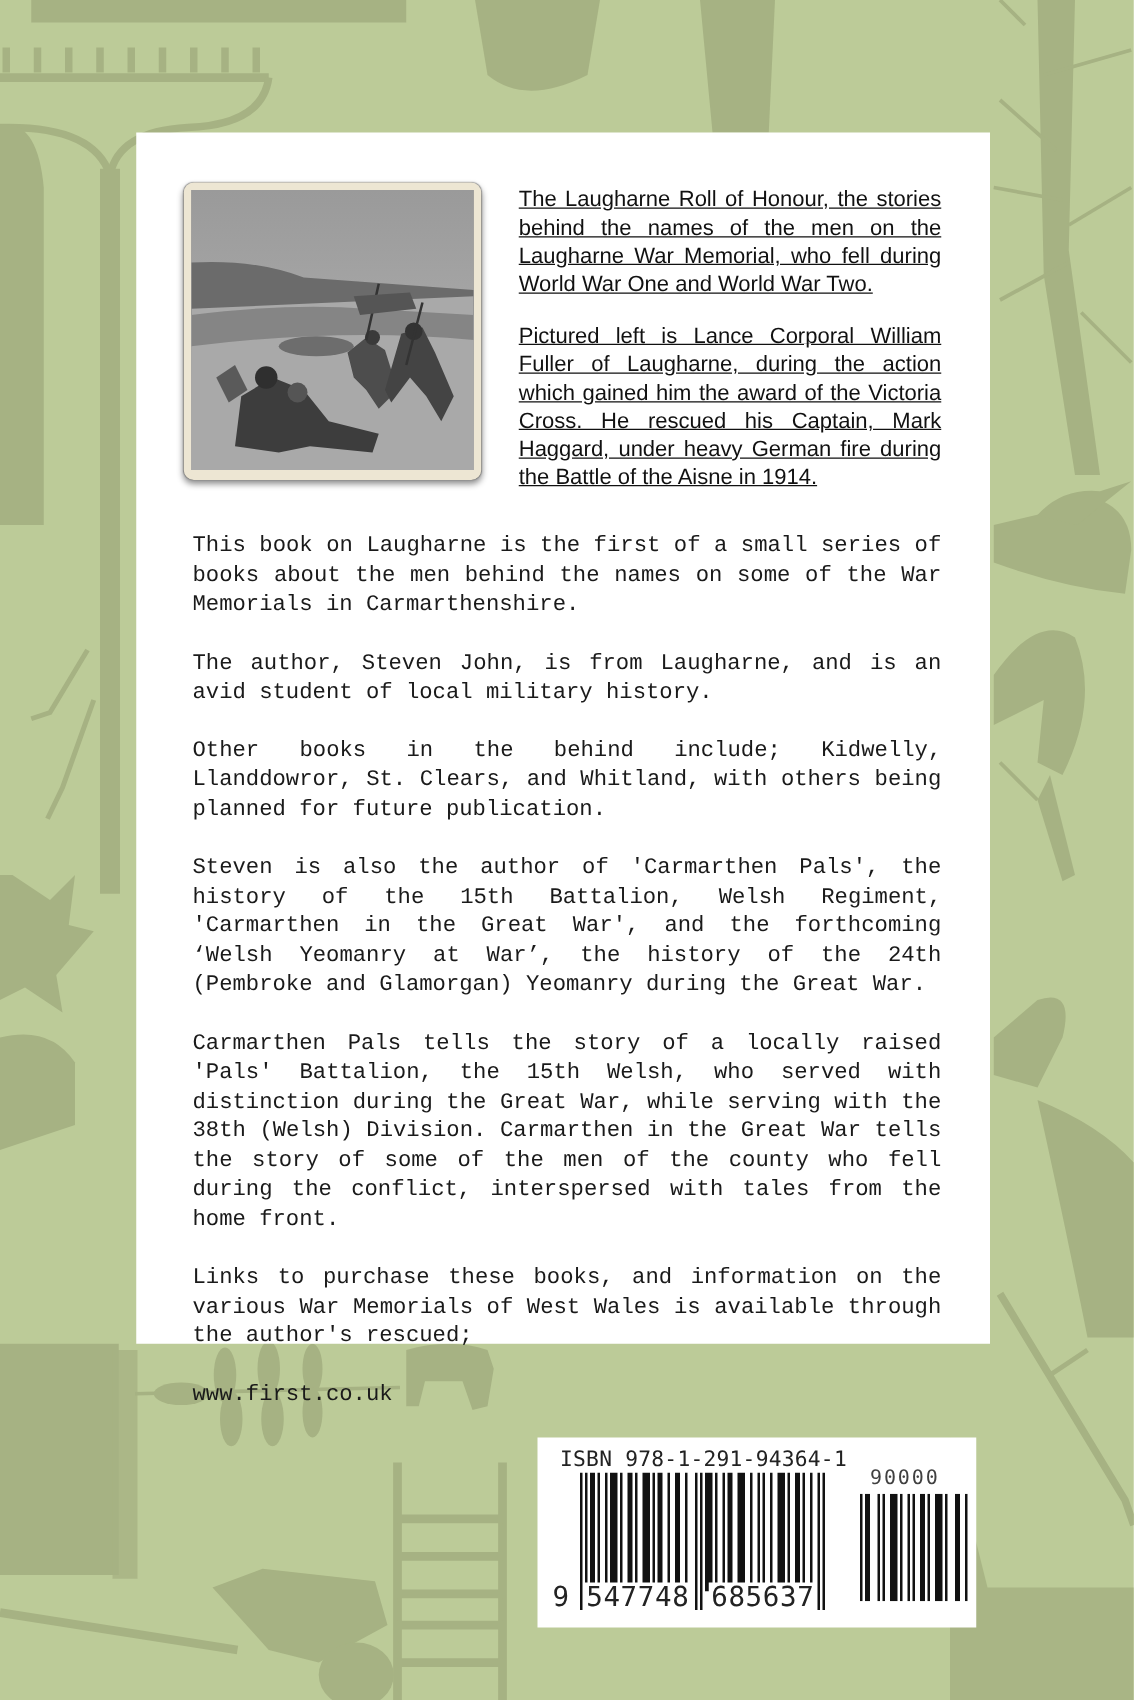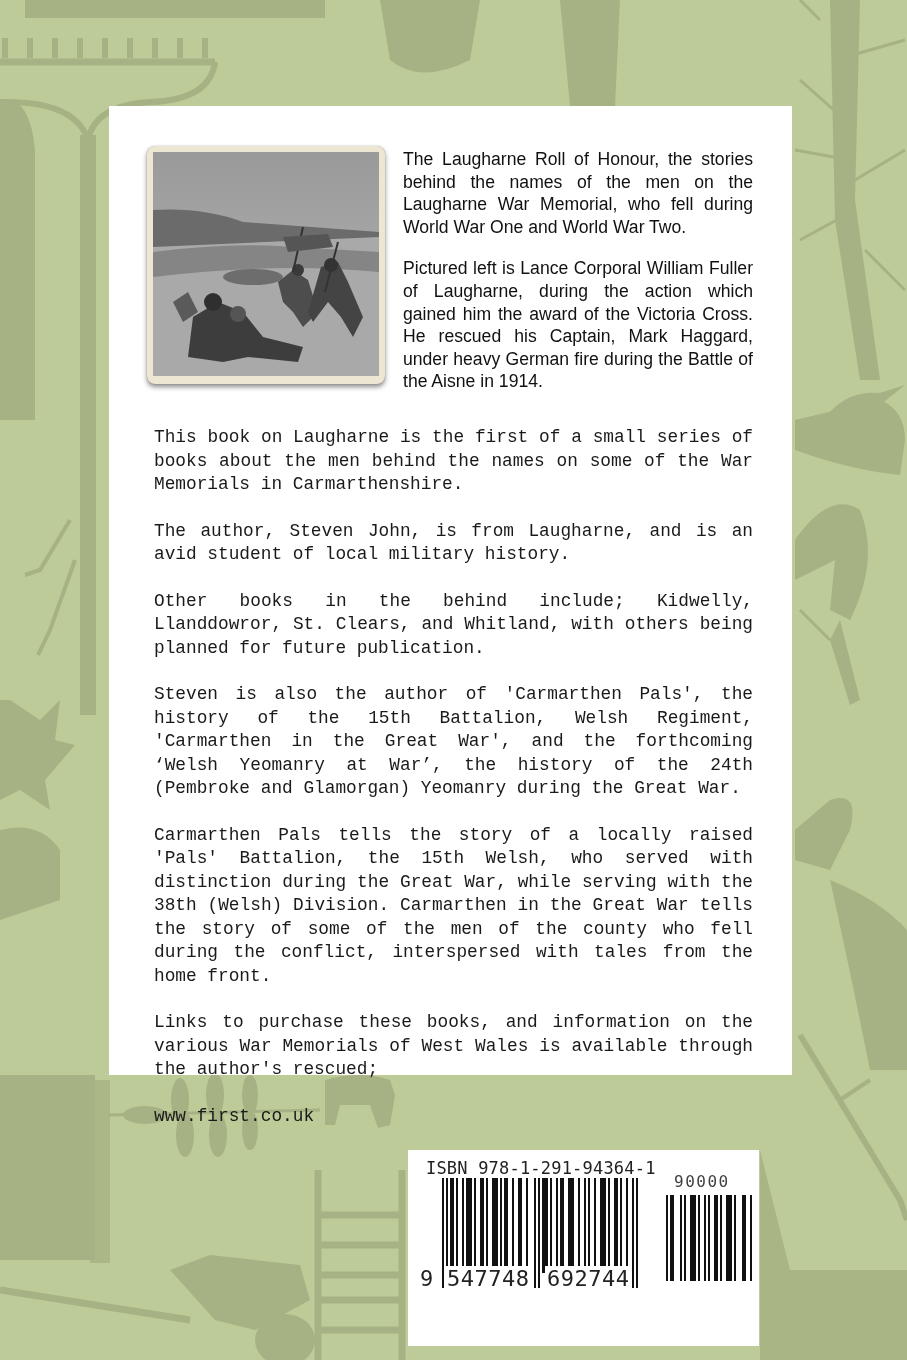--- a/index.html
+++ b/index.html
@@ -28,7 +28,7 @@
     font-family:"Liberation Sans", sans-serif; font-size:17.6px; line-height:22.6px;
     color:#111; text-align:justify;
   }
-  .intro p { margin:0 0 19px 4px; }
+  .intro p { margin:0 0 19px 16px;text-decoration:underline; }
   .body-text {
     position:absolute; left:45px; top:320px; width:599px;
     font-family:Liberation Mono, monospace; font-size:17.8px; line-height:23.5px;

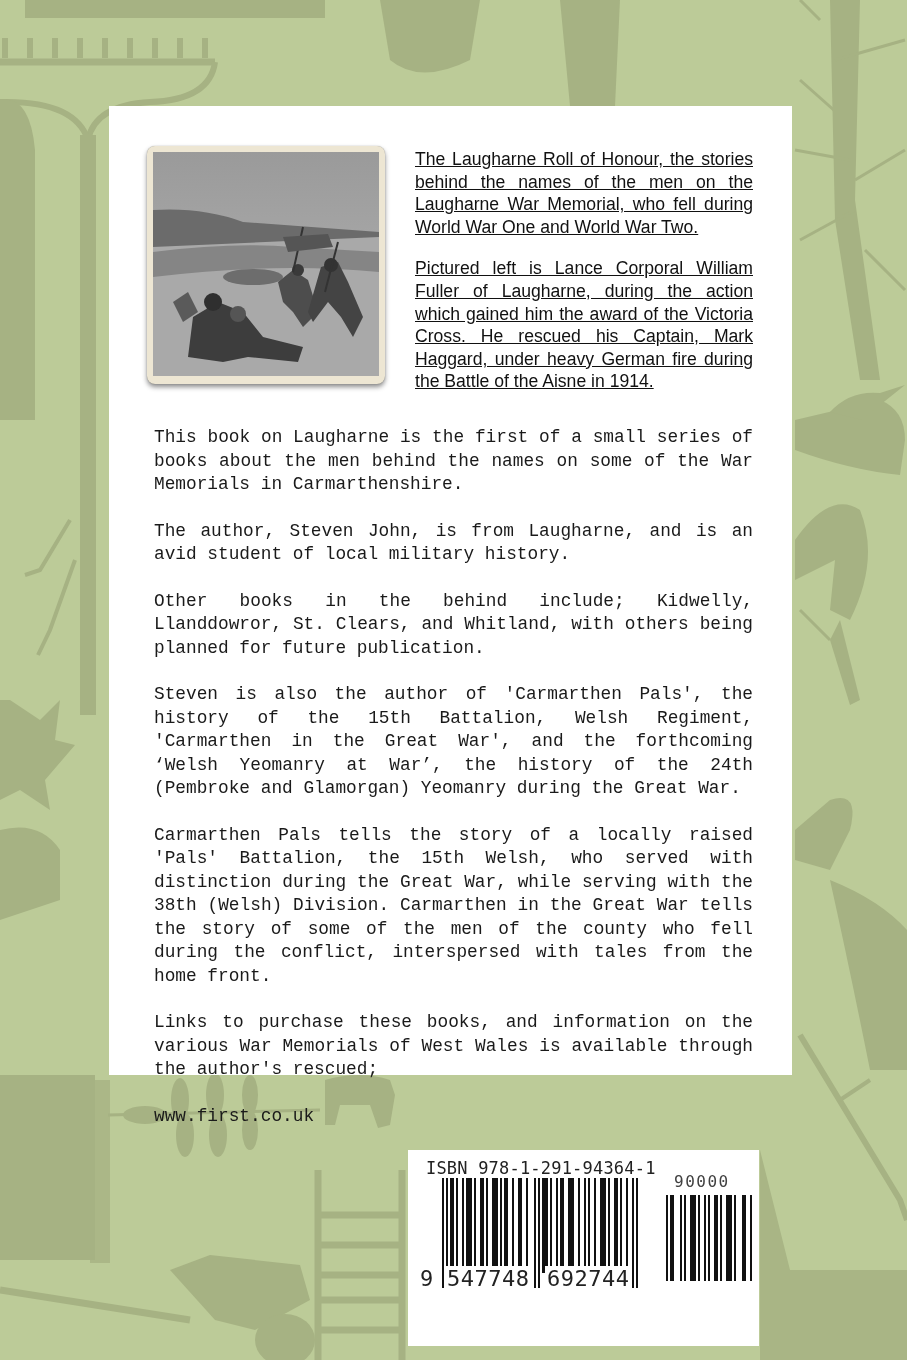--- a/index.html
+++ b/index.html
@@ -37,7 +37,7 @@
   .body-text p { margin:0 0 23px 0; }
   .body-text p.website { text-align:left; }
   .barcode-box {
-    position:absolute; left:408px; top:1150px; width:351px; height:196px;
+    position:absolute; left:430px; top:1150px; width:351px; height:152px;
     background:#ffffff;
   }
   .isbn-label {

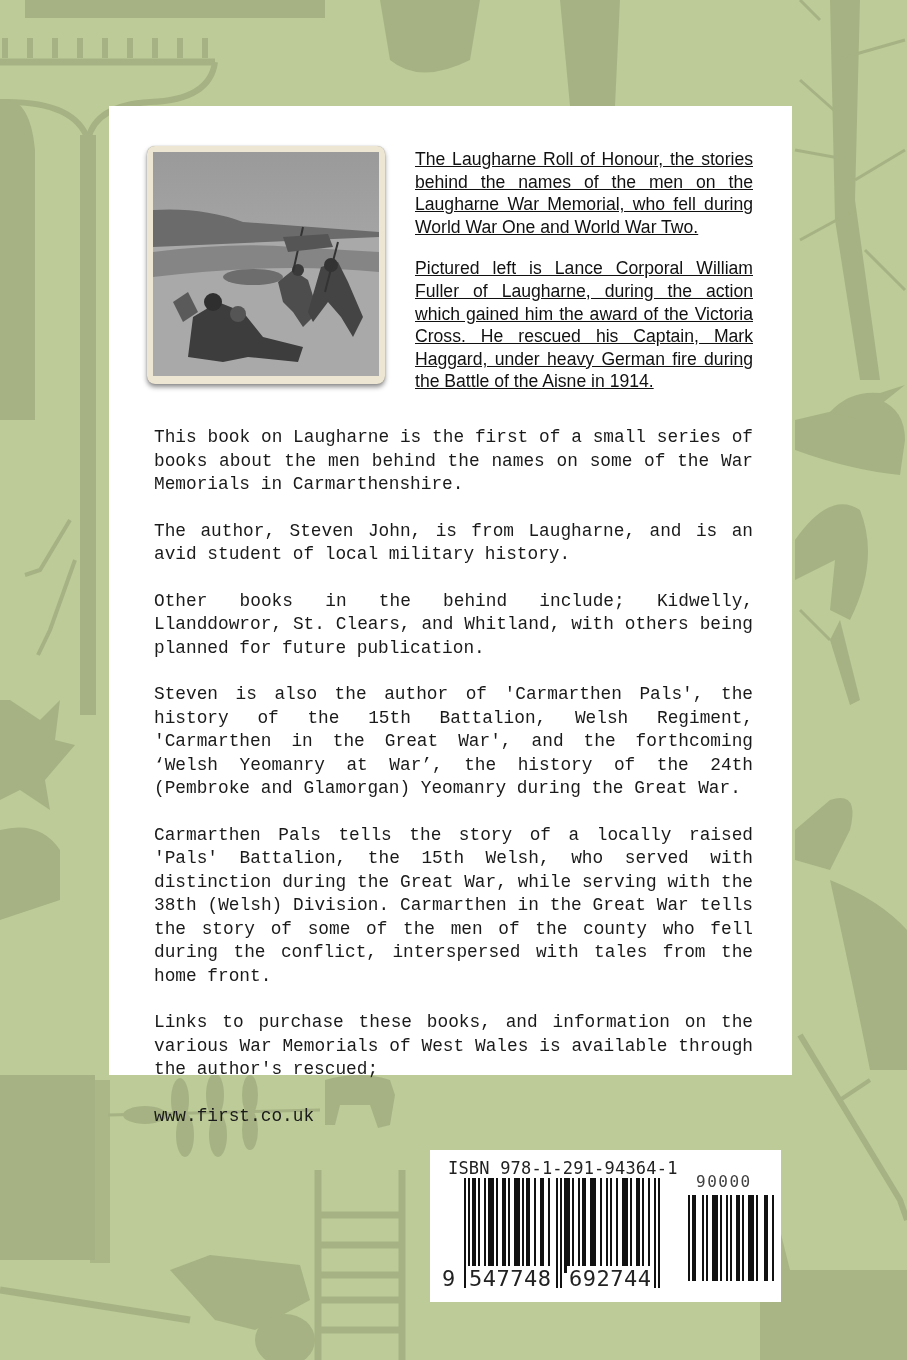--- a/index.html
+++ b/index.html
@@ -260,7 +260,7 @@
   <div class="ean-digits">
     <span class="ean-first">9</span>
     <span class="ean-left">547748</span>
-    <span class="ean-right">692744</span>
+    <span class="ean-right">685637</span>
   </div>
 </div>
 

